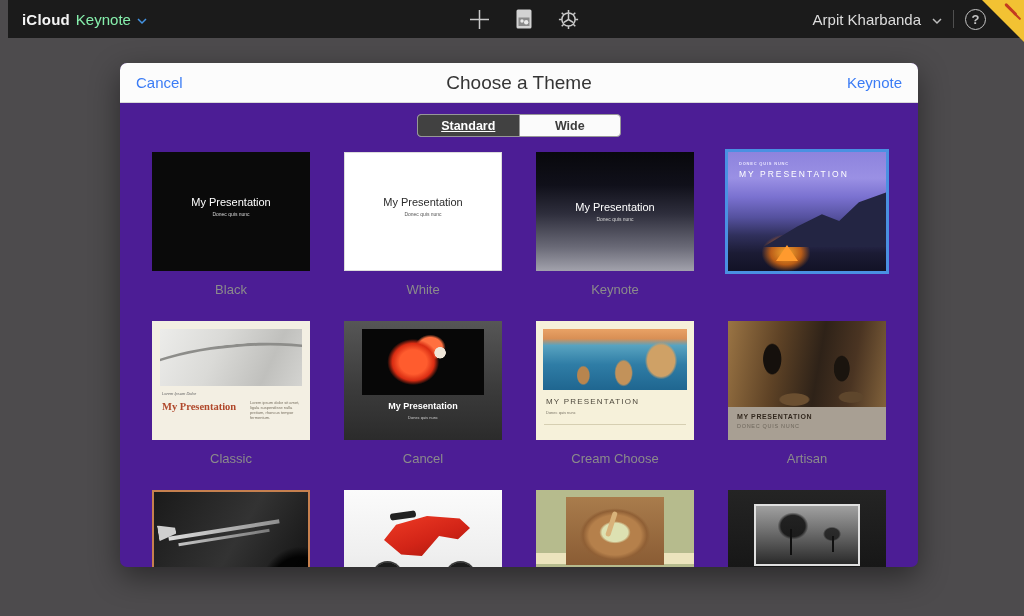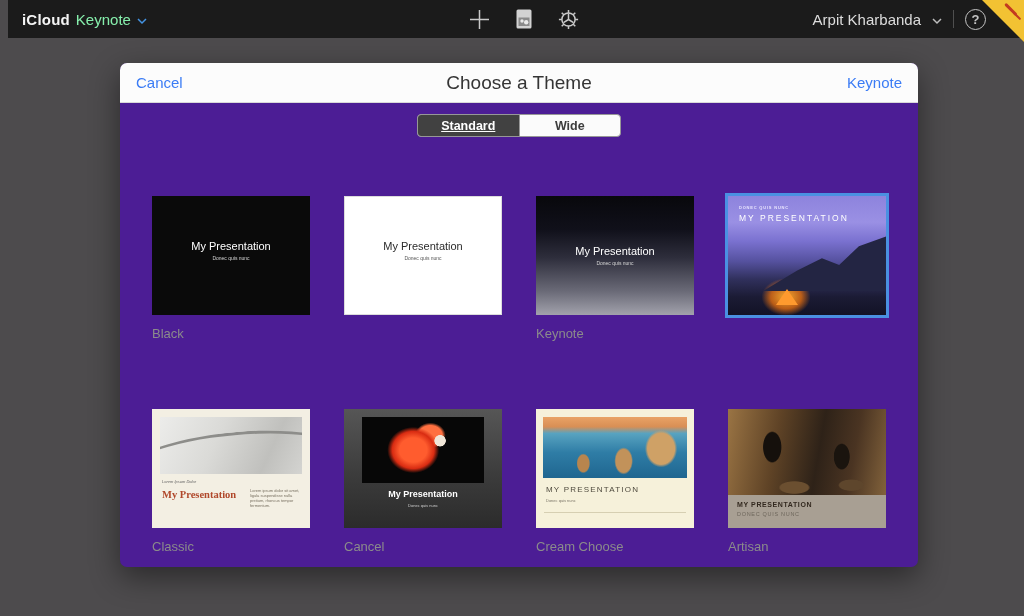--- a/index.html
+++ b/index.html
@@ -48,7 +48,7 @@
 
   
   .grid { margin:15px 32px 0; display:grid; grid-template-columns:repeat(4,158px); column-gap:34px; }
-  .cell { margin-bottom:23px;margin-top:44px; }
+  .cell { margin-bottom:23px; }
   .thumb { position:relative; width:158px; height:119px; overflow:hidden; cursor:pointer; }
   .thumb.sel { box-shadow:0 0 0 3px #4a90e2; }
   .cell-label { margin-top:11px; height:16px; line-height:16px; text-align:left;

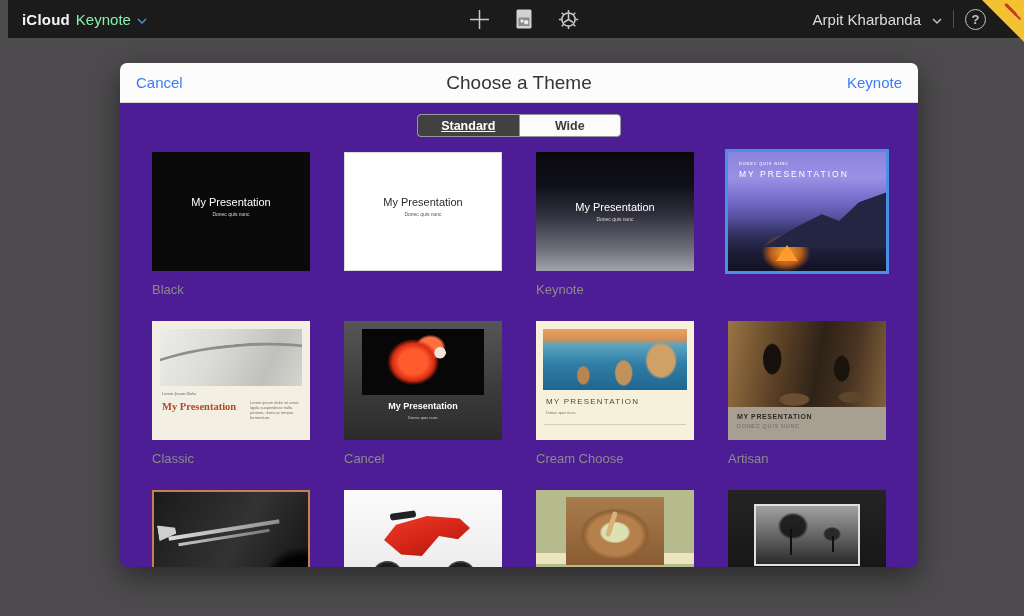--- a/index.html
+++ b/index.html
@@ -51,7 +51,7 @@
   .cell { margin-bottom:23px; }
   .thumb { position:relative; width:158px; height:119px; overflow:hidden; cursor:pointer; }
   .thumb.sel { box-shadow:0 0 0 3px #4a90e2; }
-  .cell-label { margin-top:11px; height:16px; line-height:16px; text-align:left;
+  .cell-label { margin-top:11px; height:16px; line-height:16px; text-align:center;
                 font-size:13px; color:#8b8b8b; }
 
   .center-block { position:absolute; top:37%; left:0; right:0; text-align:center; }

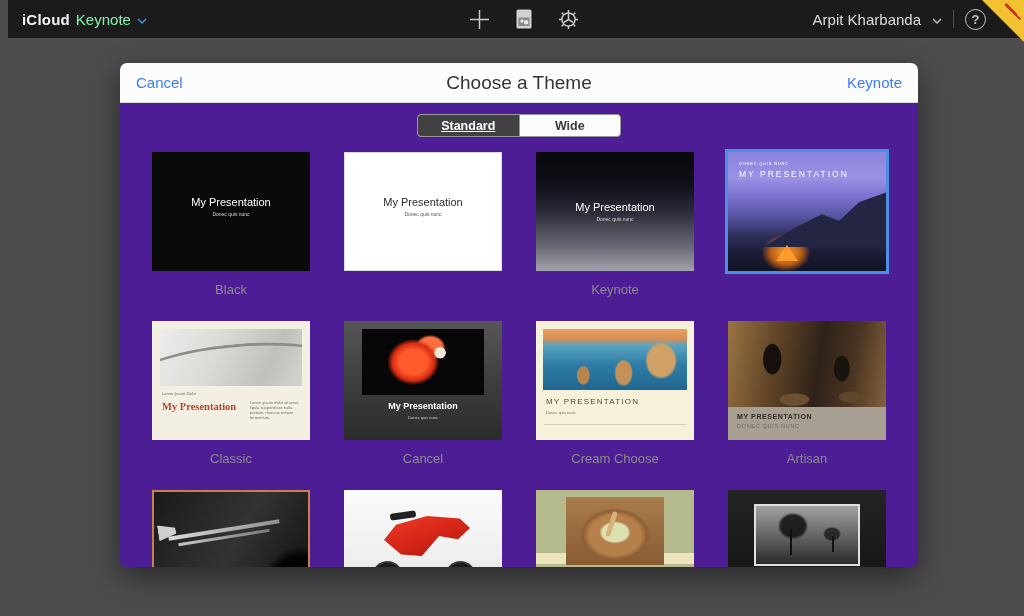--- a/index.html
+++ b/index.html
@@ -249,6 +249,7 @@
           <div class="ts">Donec quis nunc</div>
         </div>
       </div>
+      <div class="cell-label">White</div>
     </div>
 
     <div class="cell">

